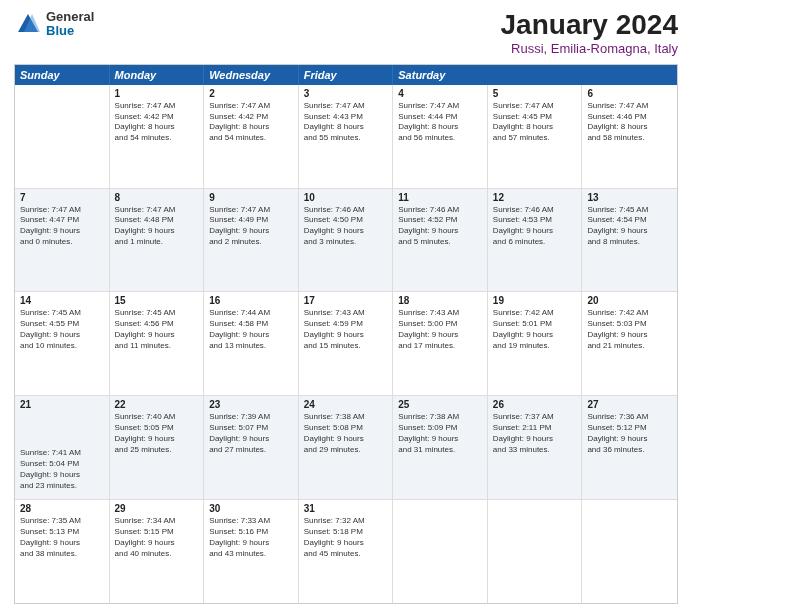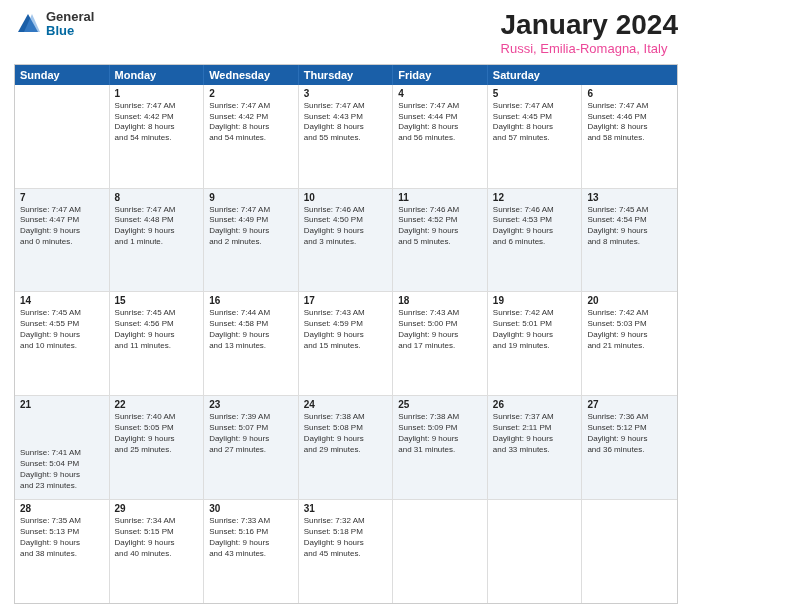--- a/index.html
+++ b/index.html
@@ -43,7 +43,7 @@
       height: 28px;
     }
     .header-right {
-      text-align: left;
+      text-align: right;
     }
     .month-title {
       font-size: 28px;

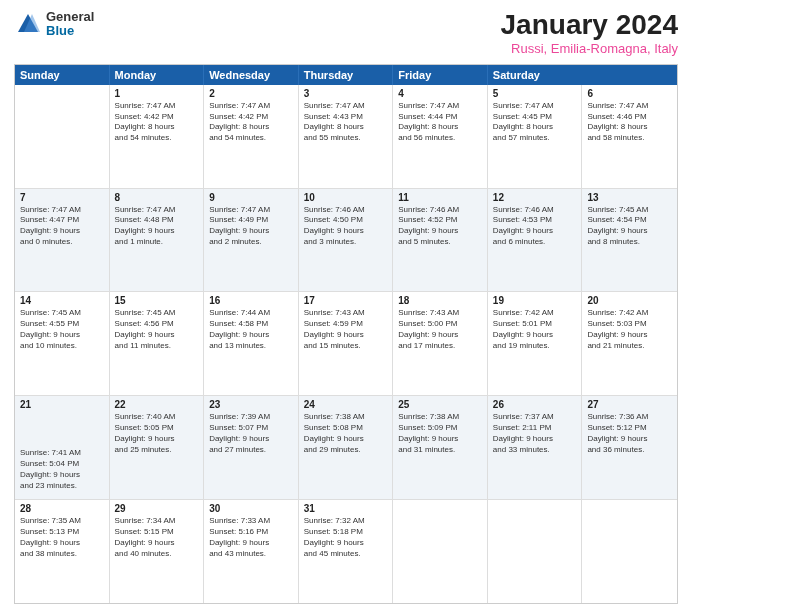--- a/index.html
+++ b/index.html
@@ -53,7 +53,7 @@
     }
     .location {
       font-size: 13px;
-      color: #ec4899;
+      color: #701a75;
     }
     .calendar {
       flex: 1;

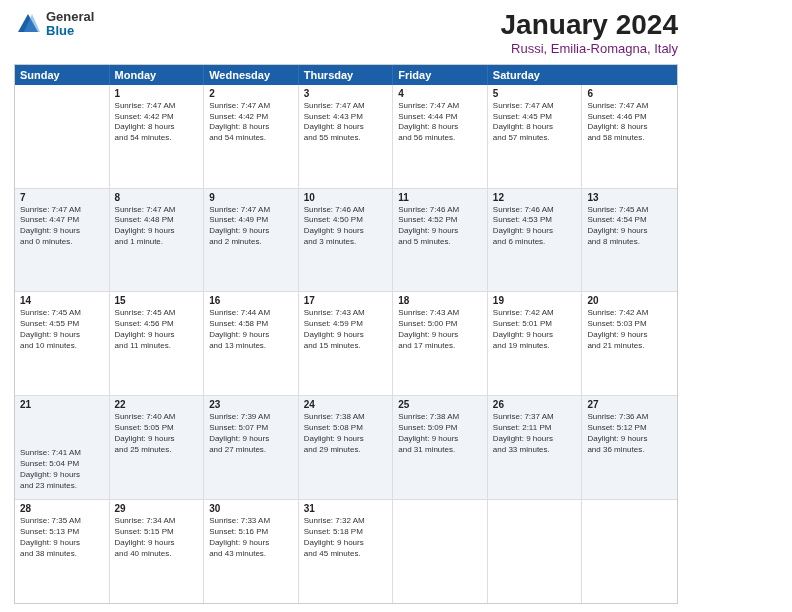--- a/index.html
+++ b/index.html
@@ -65,6 +65,7 @@
       display: grid;
       grid-template-columns: repeat(7, 1fr);
       background: #1a5fa8;
+      font-style: italic;
     }
     .cal-header-cell {
       color: #fff;

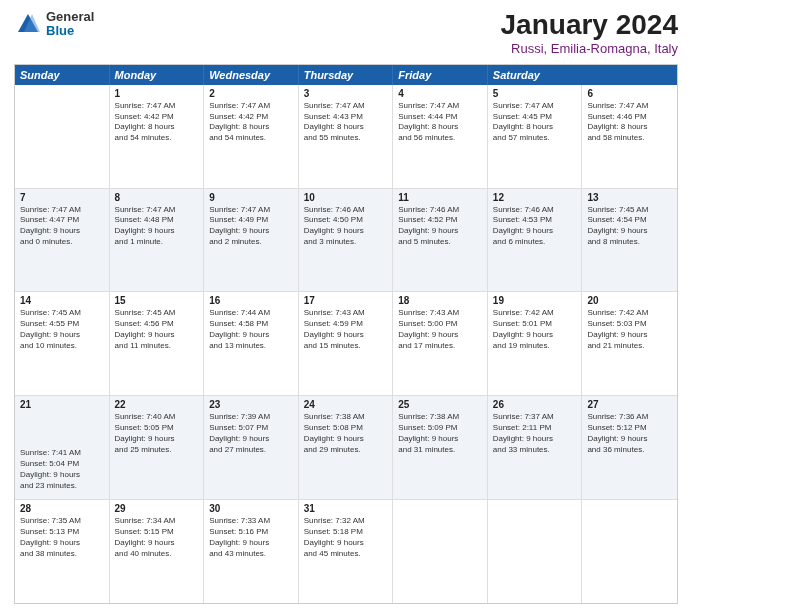--- a/index.html
+++ b/index.html
@@ -139,7 +139,6 @@
       <div class="cal-header-cell">Sunday</div>
       <div class="cal-header-cell">Monday</div>
       <div class="cal-header-cell">Wednesday</div>
-      <div class="cal-header-cell">Thursday</div>
       <div class="cal-header-cell">Friday</div>
       <div class="cal-header-cell">Saturday</div>
     </div>

